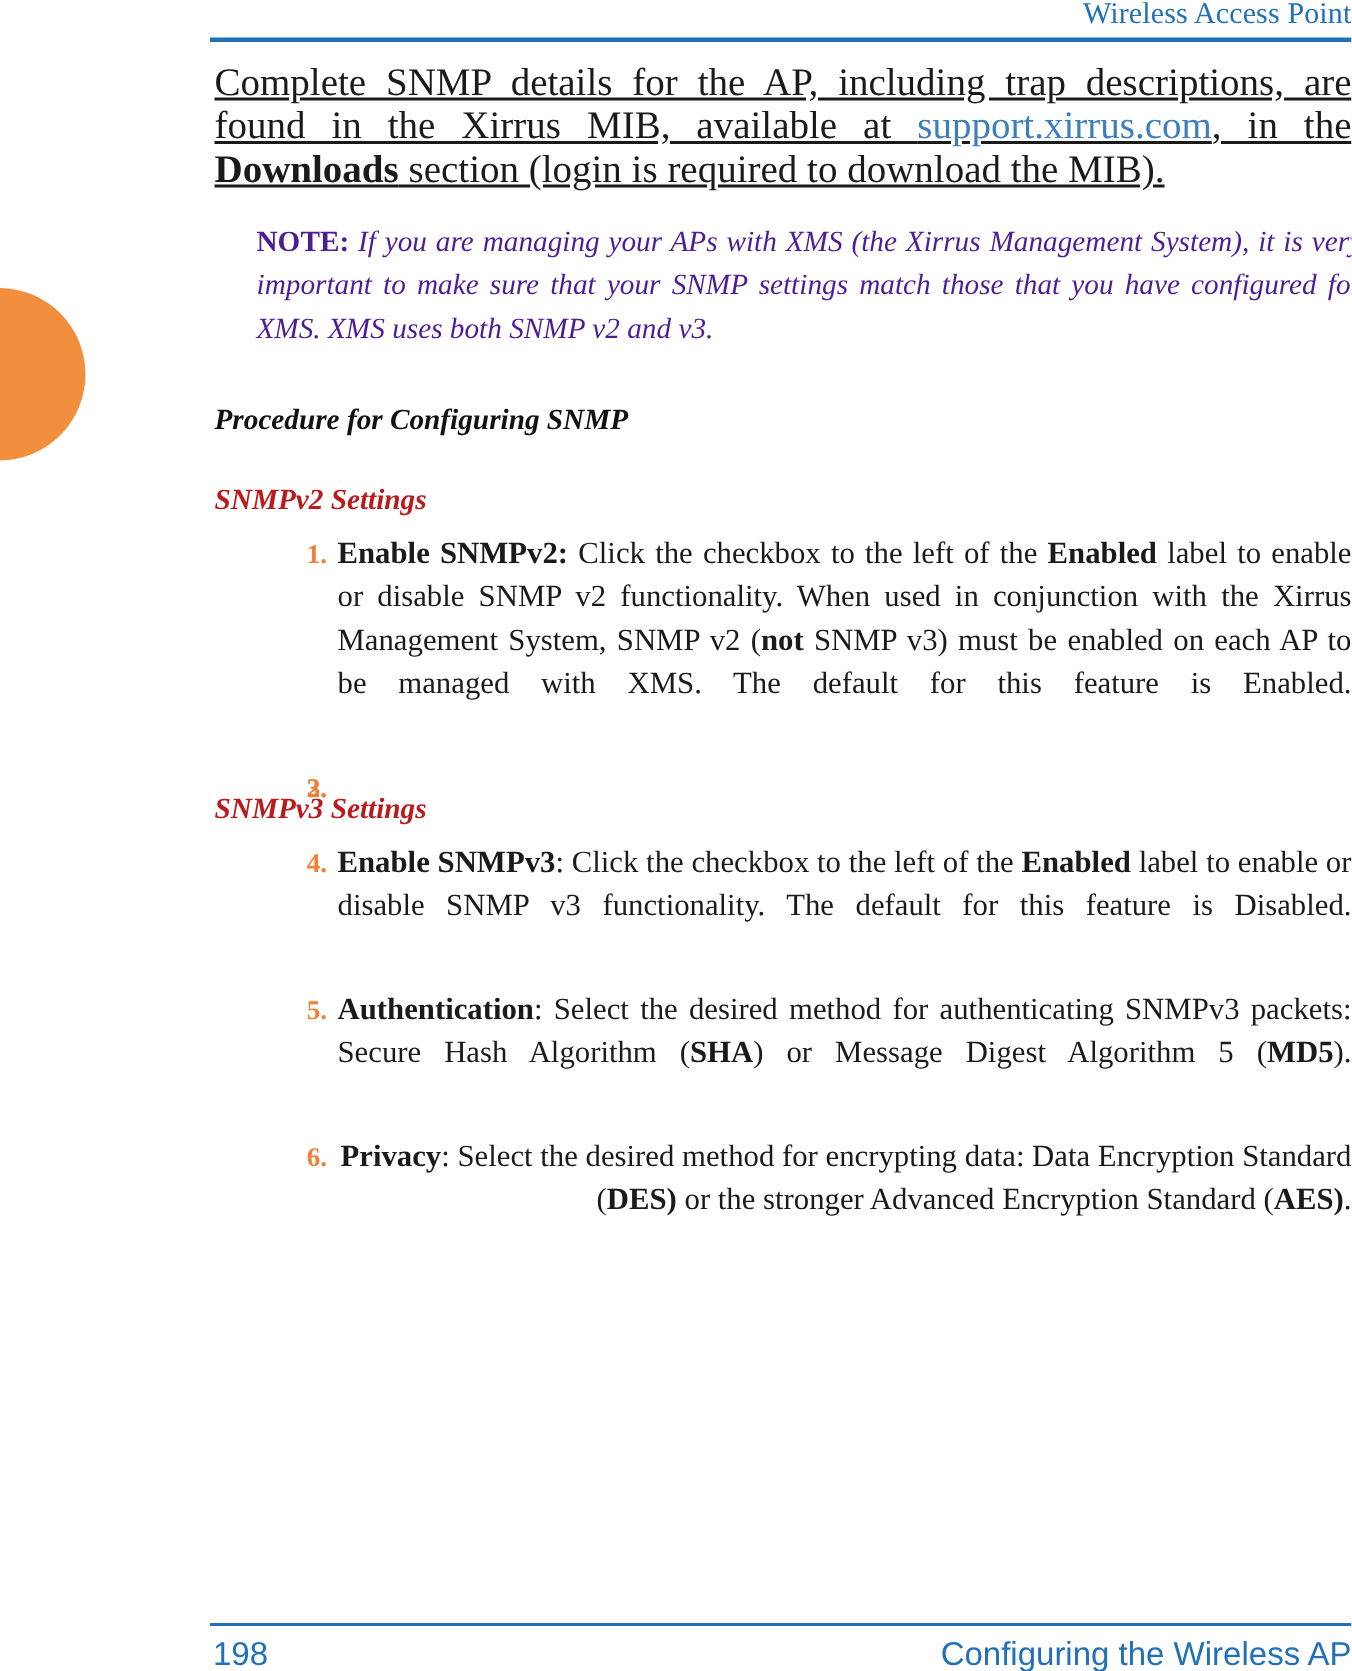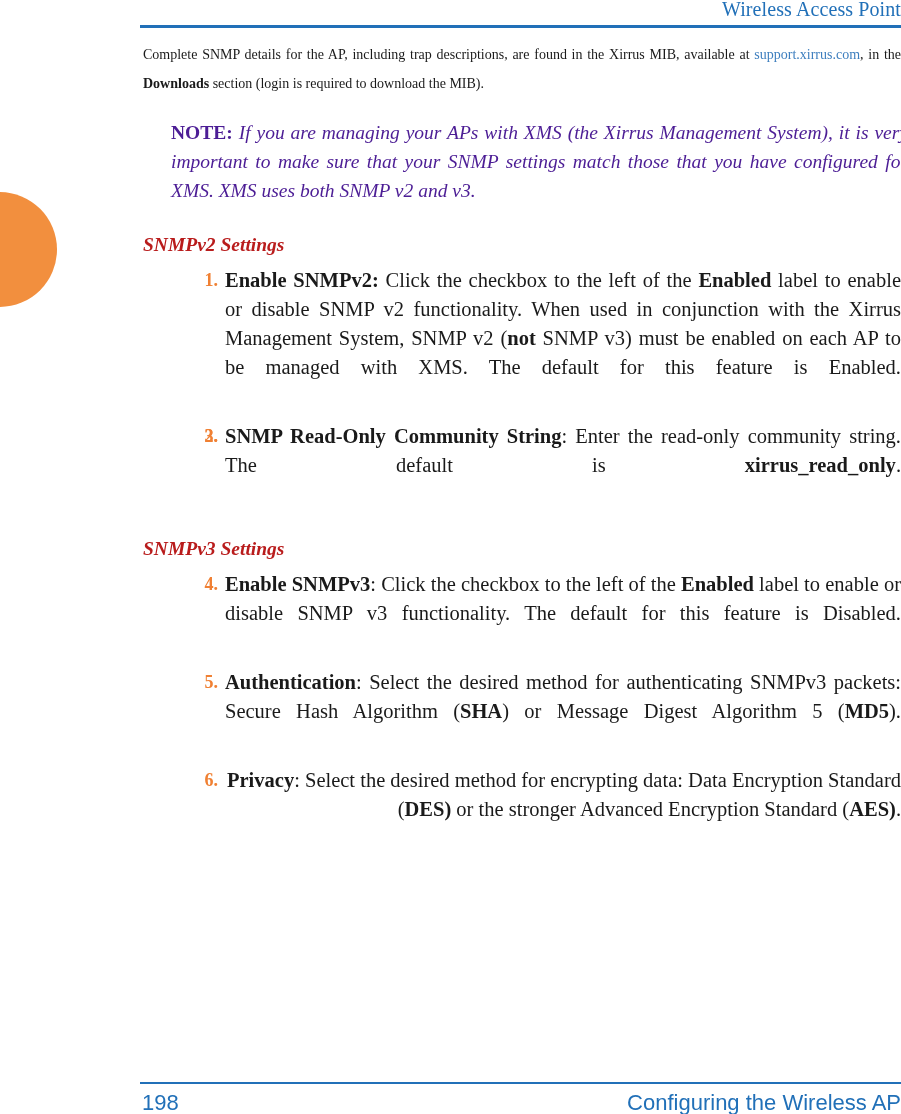--- a/index.html
+++ b/index.html
@@ -71,11 +71,12 @@
 
   p.body-para {
     margin: 0;
-    font-size: 14px;
+    font-size: 26px;
     line-height: 29px;
     text-align: justify;
     text-justify: inter-word;
     color: #1a1a1a;
+    text-decoration: underline;
   }
   p.body-para:last-child { text-align: left; }
 

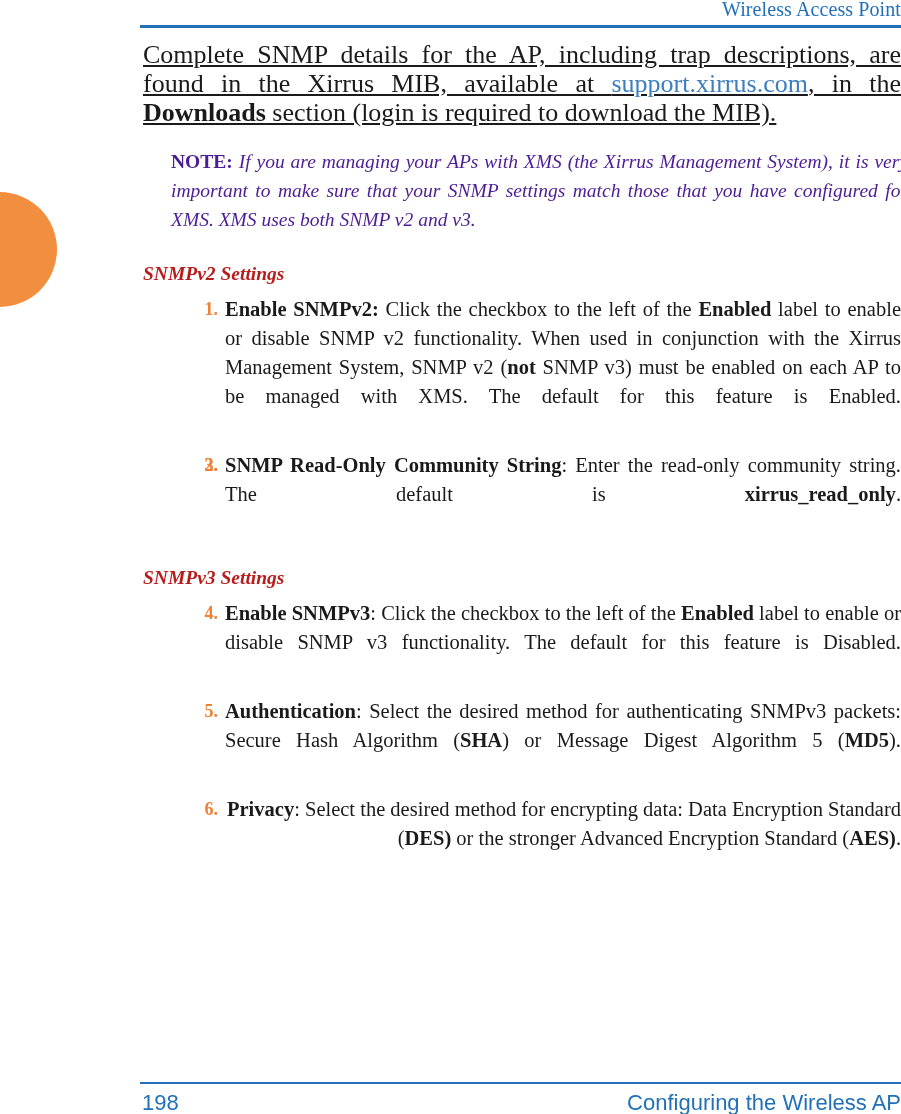--- a/index.html
+++ b/index.html
@@ -207,6 +207,7 @@
 
     <div class="note-block"><span class="note-label">NOTE:</span><span class="note-body"> If you are managing your APs with XMS (the Xirrus Management System), it is very important to make sure that your SNMP settings match those that you have configured for XMS. XMS uses both SNMP v2 and v3.</span></div>
 
+    <h3 class="proc-heading">Procedure for Configuring SNMP</h3>
 
     <h4 class="sub-heading">SNMPv2 Settings</h4>
     <ol class="steps">

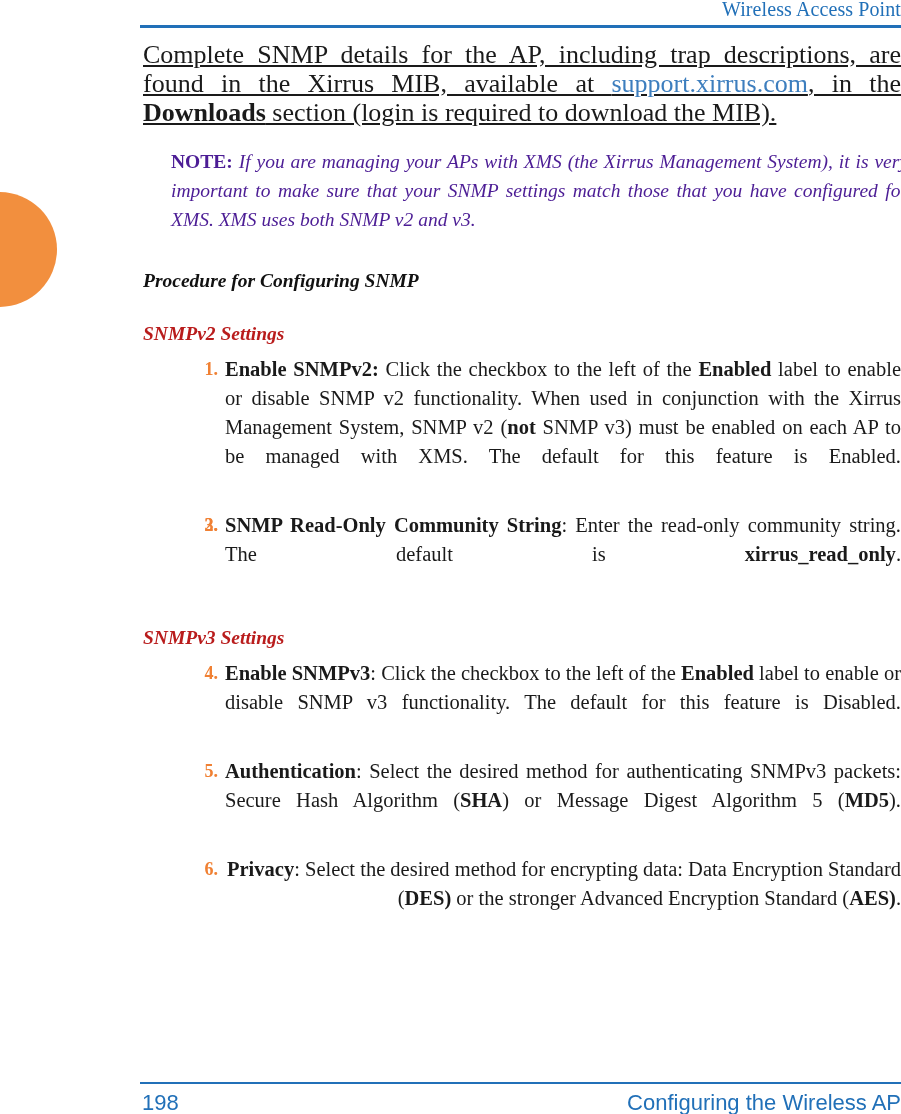--- a/index.html
+++ b/index.html
@@ -220,7 +220,6 @@
       </li>
       <li class="step">
         <span class="step-num">3.</span>
-        <span class="step-text"><b>SNMP Read-Only Community String</b><span>: Enter the read-only community string. The default is </span><b>xirrus_read_only</b><span>.</span></span>
       </li>
     </ol>
 

